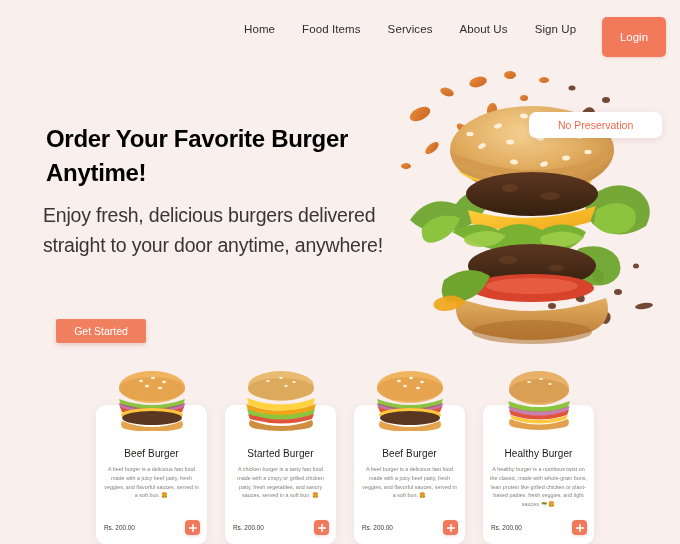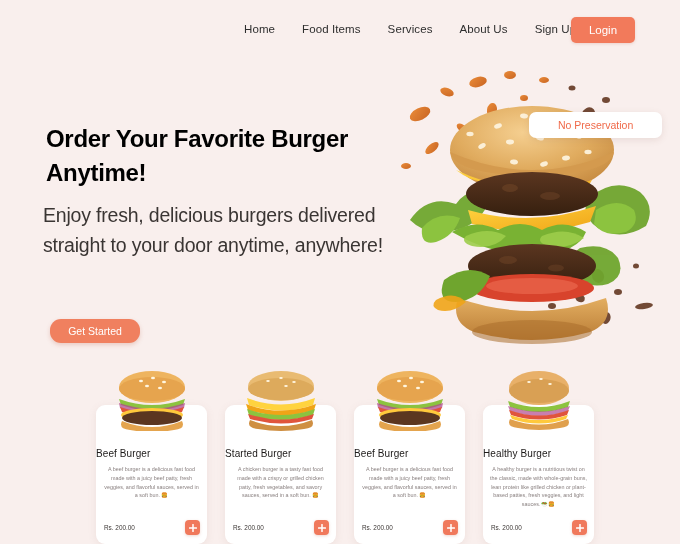--- a/index.html
+++ b/index.html
@@ -32,8 +32,8 @@
     text-decoration: none; letter-spacing: 0.1px;
   }
   .loginbtn {
-    position: absolute; left: 571px; top: 17px;
-    width: 64px; height: 26px; border-radius: 5px;
+    position: absolute; left: 602px; top: 17px;
+    width: 64px; height: 40px; border-radius: 5px;
     background: #f27a5b; border: none;
     color: #ffffff; font-size: 11.5px;
     font-family: "Liberation Sans", sans-serif;

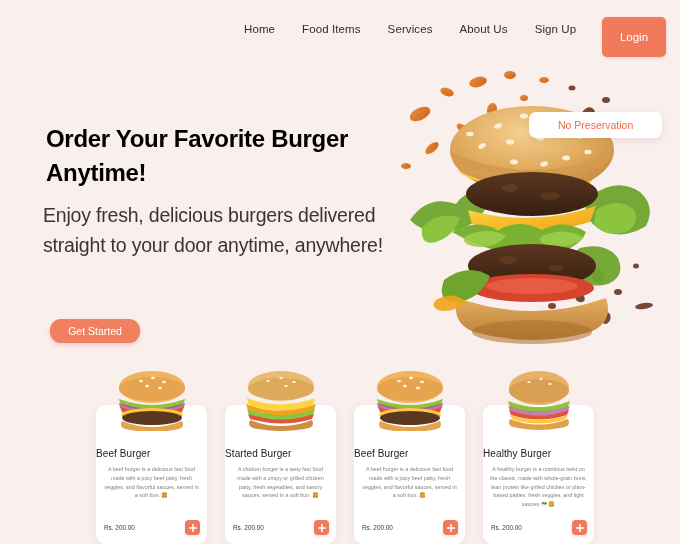--- a/index.html
+++ b/index.html
@@ -55,8 +55,8 @@
     line-height: 1.55; width: 345px; letter-spacing: -0.2px;
   }
   .cta {
-    position: absolute; left: 50px; top: 319px;
-    width: 90px; height: 24px; border-radius: 11px;
+    position: absolute; left: 56px; top: 319px;
+    width: 90px; height: 24px; border-radius: 2px;
     background: #f0805f; border: none; color: #fff;
     font-size: 10.5px; font-family: "Liberation Sans", sans-serif;
     display: flex; align-items: center; justify-content: center;

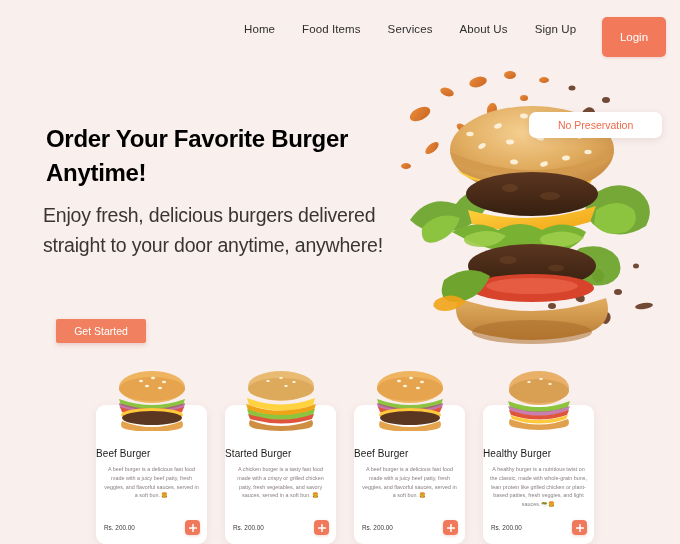--- a/index.html
+++ b/index.html
@@ -99,7 +99,7 @@
   }
   .card-title {
     position: absolute; left: 0; right: 0; top: 43px;
-    text-align: left; font-size: 10px; color: #1d1a19;
+    text-align: center; font-size: 10px; color: #1d1a19;
     font-weight: normal; letter-spacing: 0.1px;
   }
   .card-desc {

